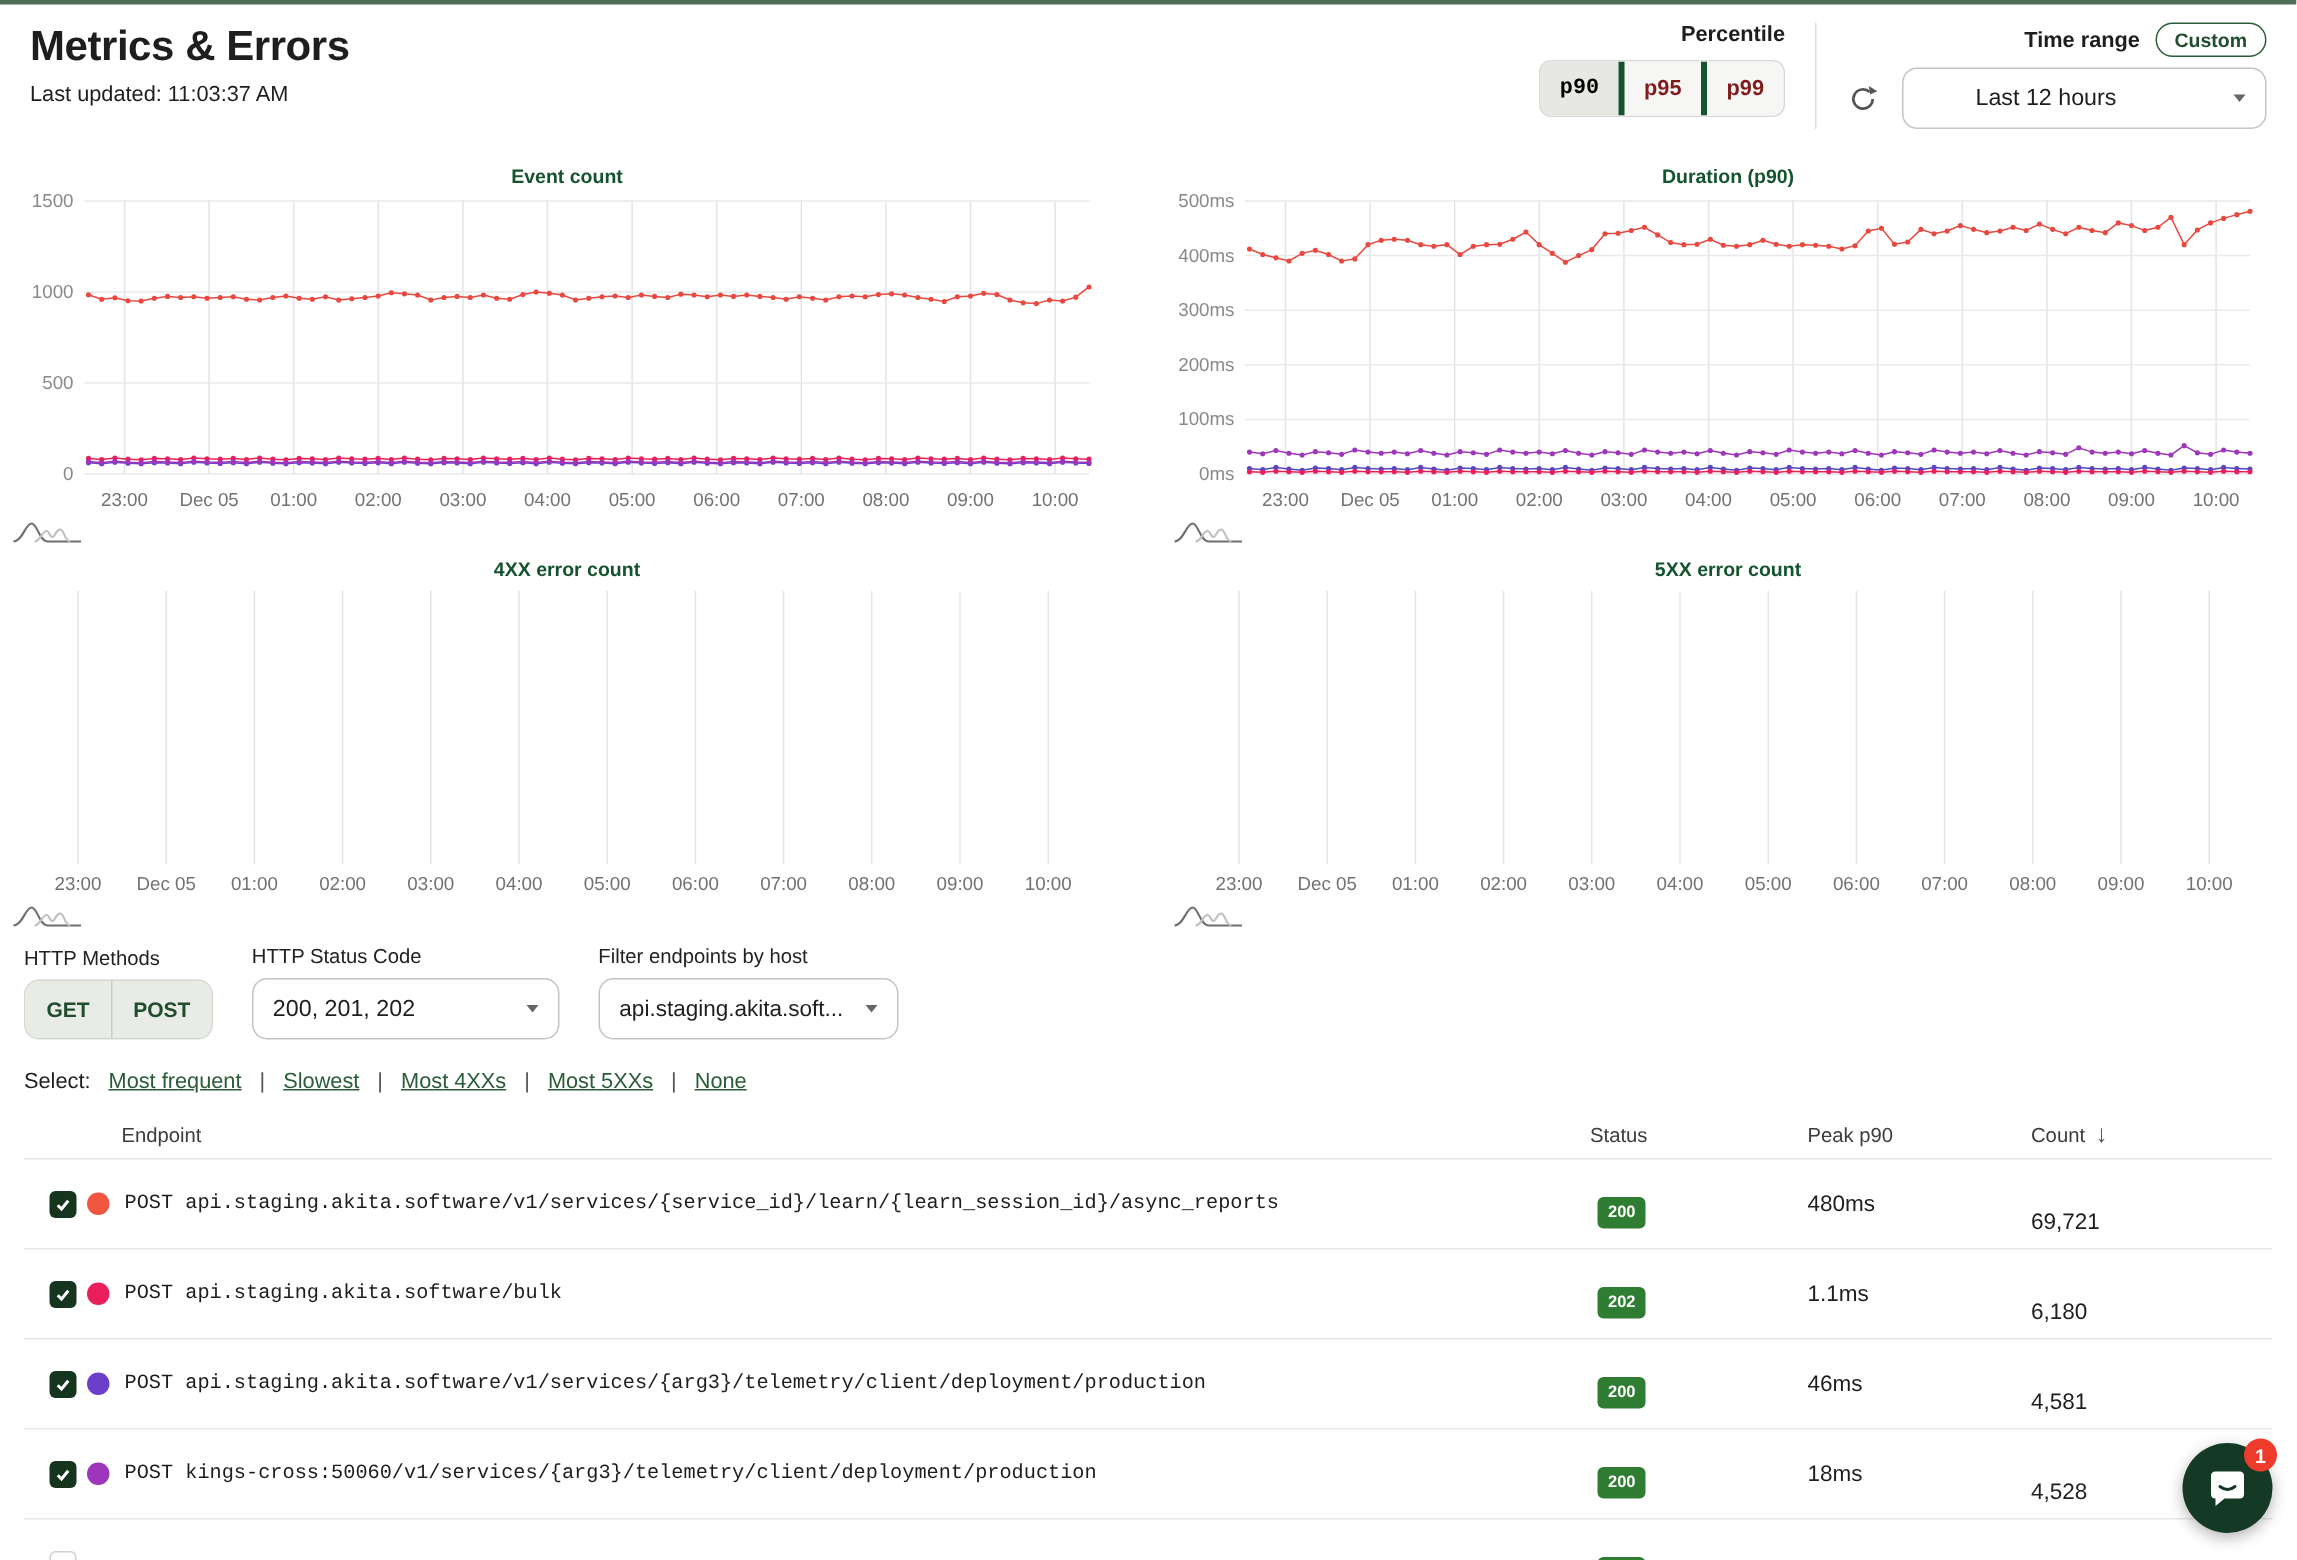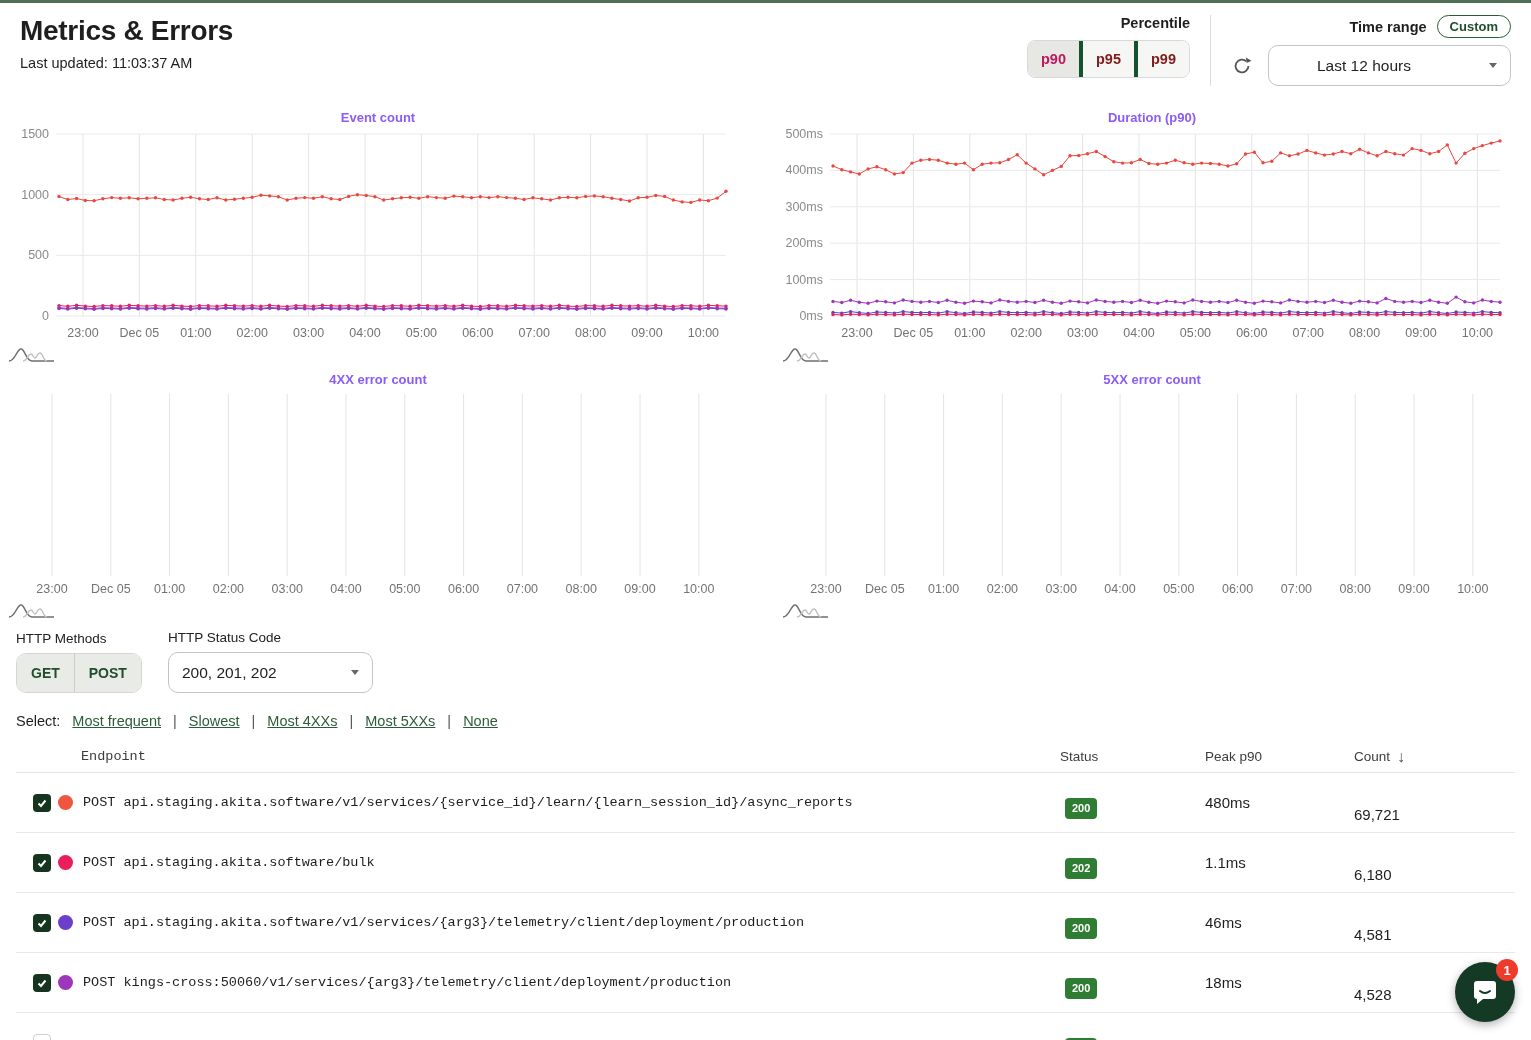--- a/index.html
+++ b/index.html
@@ -23,7 +23,7 @@
     font: 700 14.5px "Liberation Sans", sans-serif; background: #f6f6f4; color: #7f1d1d; cursor: pointer;
   }
   .seg button:first-child { border-left: none; }
-  .seg button.sel { background: #e7e7e4; color: #be185d; }
+  .seg button.sel { background: #e7e7e4; color: #000000; font-family: Liberation Mono, monospace; }
   .vdiv { width: 1px; background: #ddd; }
   .tr-block { display: flex; flex-direction: column; align-items: flex-end; }
   .tr-label-row { display: flex; align-items: center; gap: 10px; }

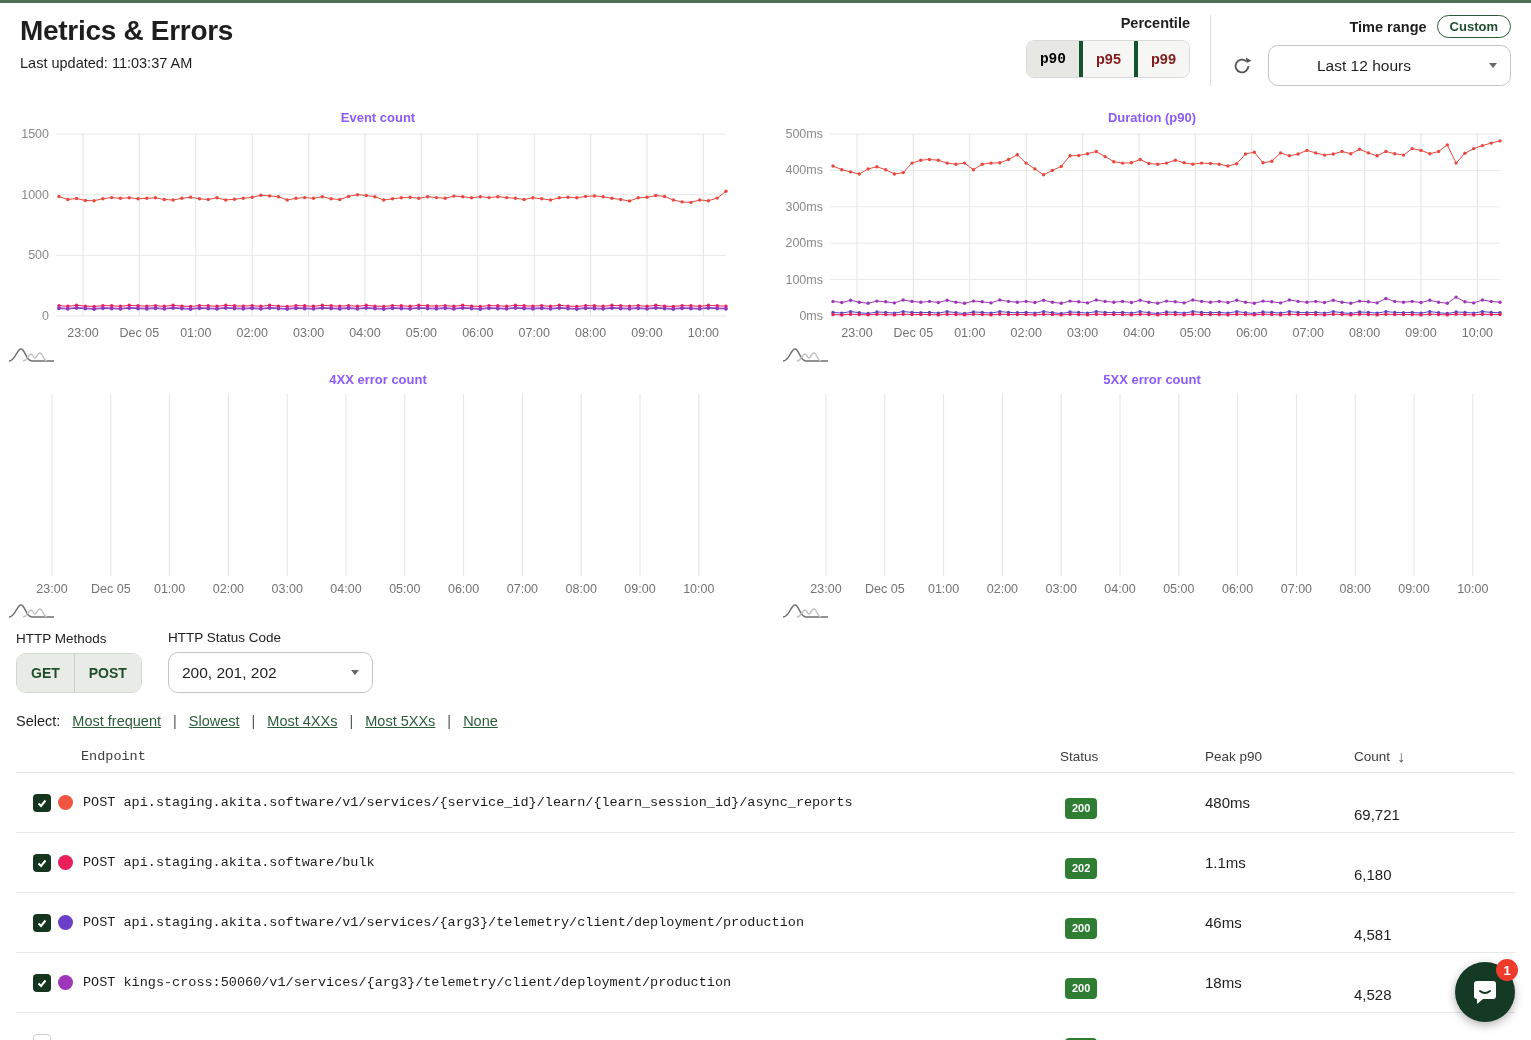--- a/index.html
+++ b/index.html
@@ -41,7 +41,7 @@
   
   .charts { display: grid; grid-template-columns: 724px 724px; column-gap: 50px; row-gap: 30px; margin: 24px 0 0 16px; }
   .chart-panel { position: relative; }
-  .chart-title { text-align: center; font-size: 13px; font-weight: 700; height: 18px; color: #8b5cf6; }
+  .chart-title { text-align: center; font-size: 13px; font-weight: 700; height: 18px; color: #14532d; }
   svg.plot { display: block; overflow: visible; }
   .xlabels { position: relative; height: 16px; margin-top: 2px; }
   .xlabels span { position: absolute; transform: translateX(-50%); font-size: 12.5px; color: #737373; white-space: nowrap; }

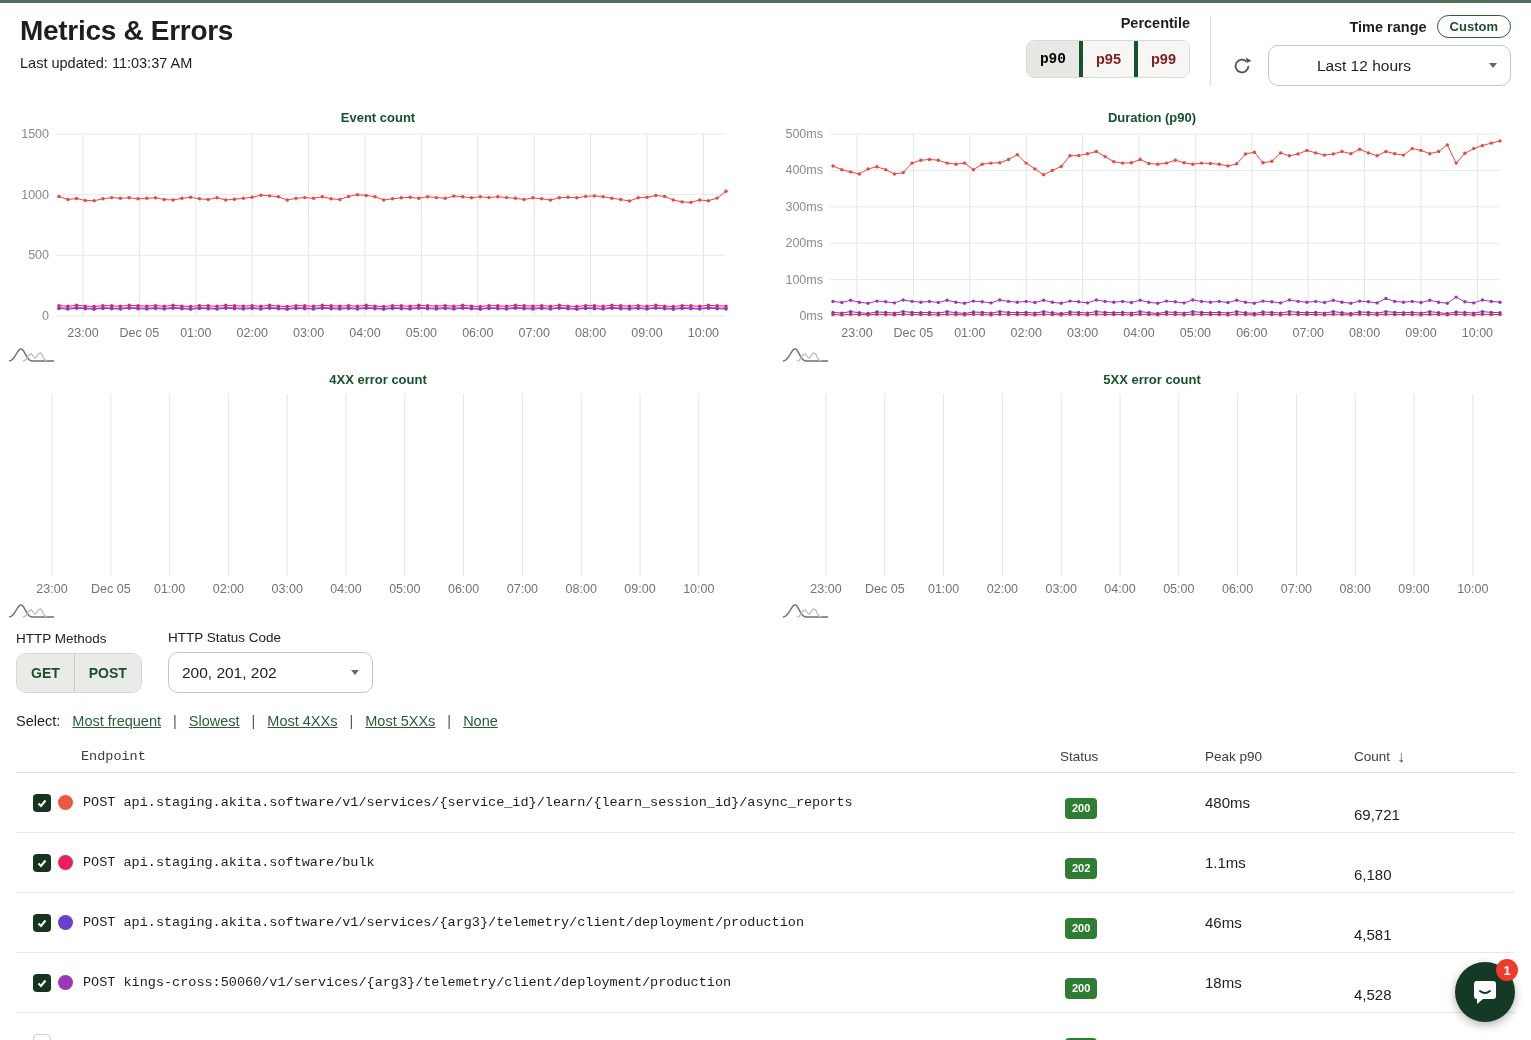--- a/index.html
+++ b/index.html
@@ -945,6 +945,13 @@
       <span class="chev"></span>
     </div>
   </div>
+  <div>
+    <div class="f-label">Filter endpoints by host</div>
+    <div class="combo host">
+      <span>api.staging.akita.soft...</span>
+      <span class="chev"></span>
+    </div>
+  </div>
 </div>
 
 <div class="selrow">

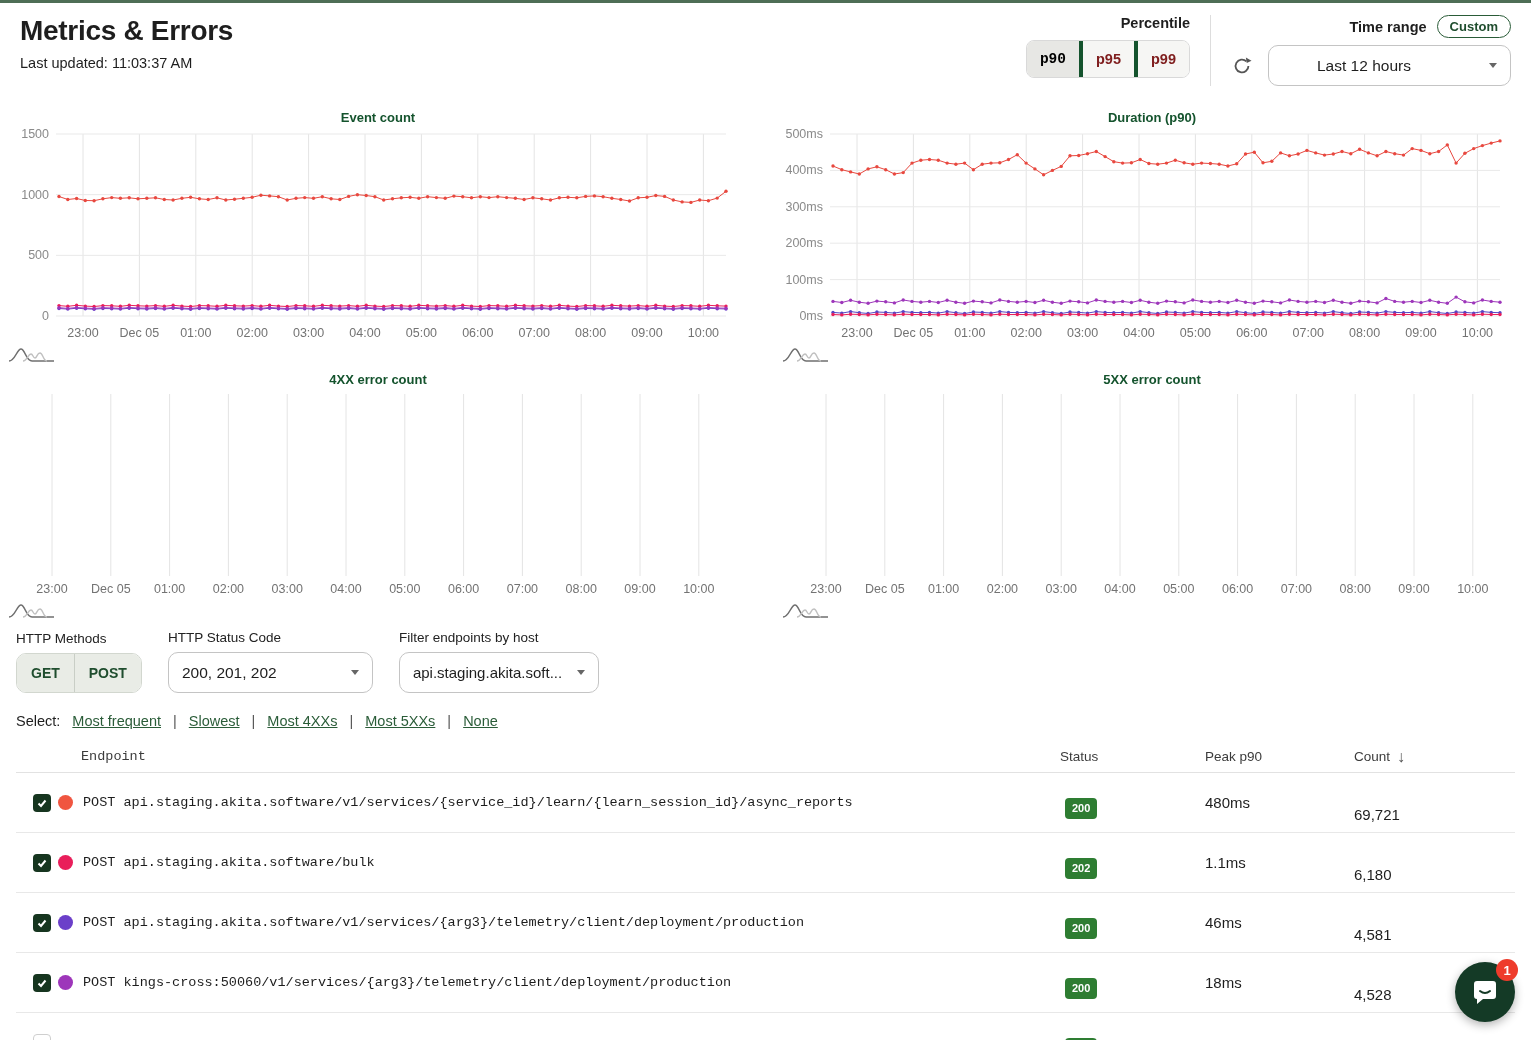--- a/index.html
+++ b/index.html
@@ -73,7 +73,7 @@
   
   .tbl { margin: 12px 16px 0; }
   .thead { display: flex; align-items: center; height: 32px; border-bottom: 1px solid #e2e2e2; font-size: 13.5px; color: #3c3c3c; }
-  .col-endpoint { flex: 1; padding-left: 65px; font-family: Liberation Mono, monospace; }
+  .col-endpoint { flex: 1; padding-left: 65px; }
   .col-status { width: 145px; padding-left: 18px; }
   .col-peak { width: 150px; padding-left: 18px; }
   .col-count { width: 178px; padding-left: 17px; display: flex; gap: 7px; align-items: center; }

